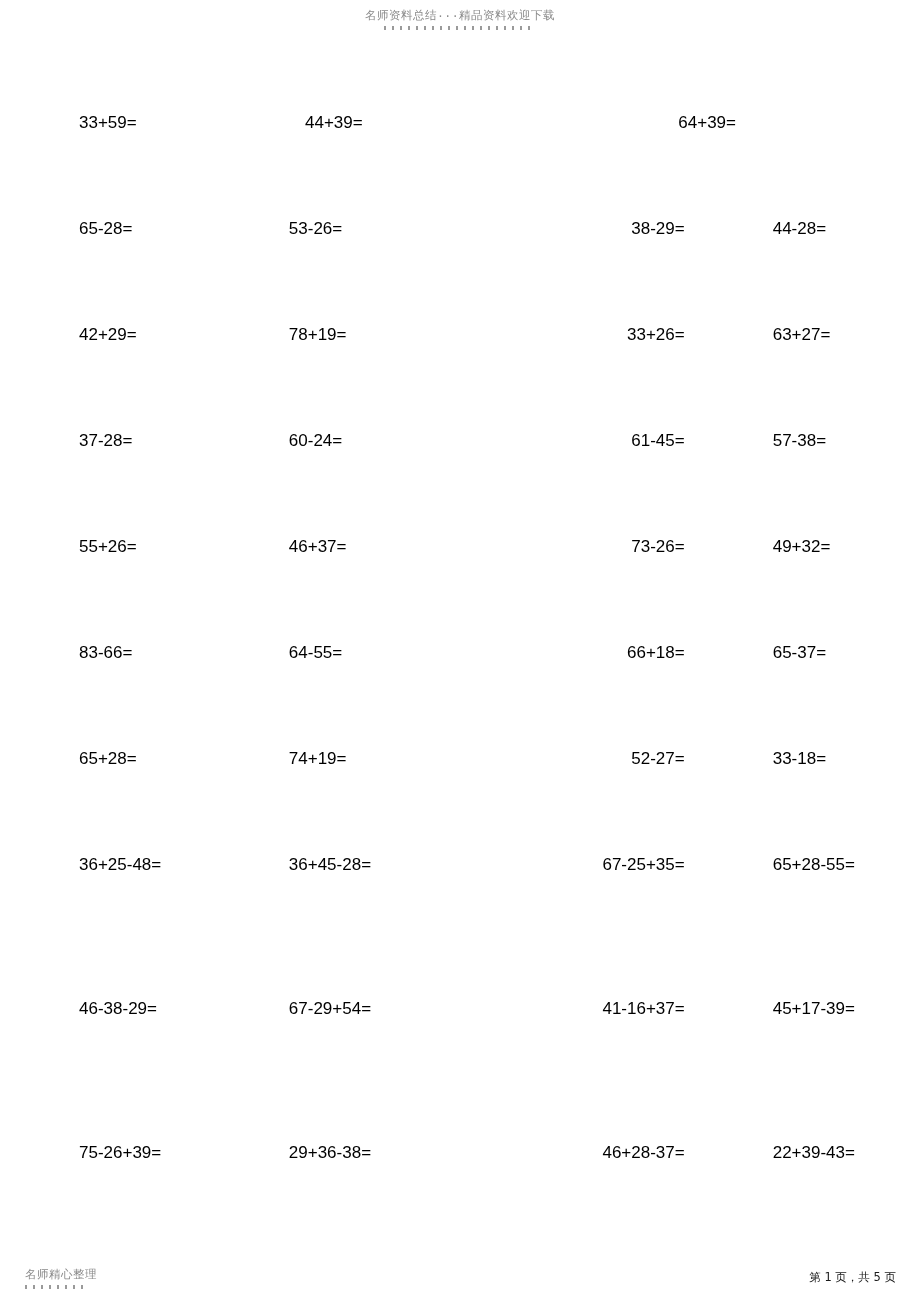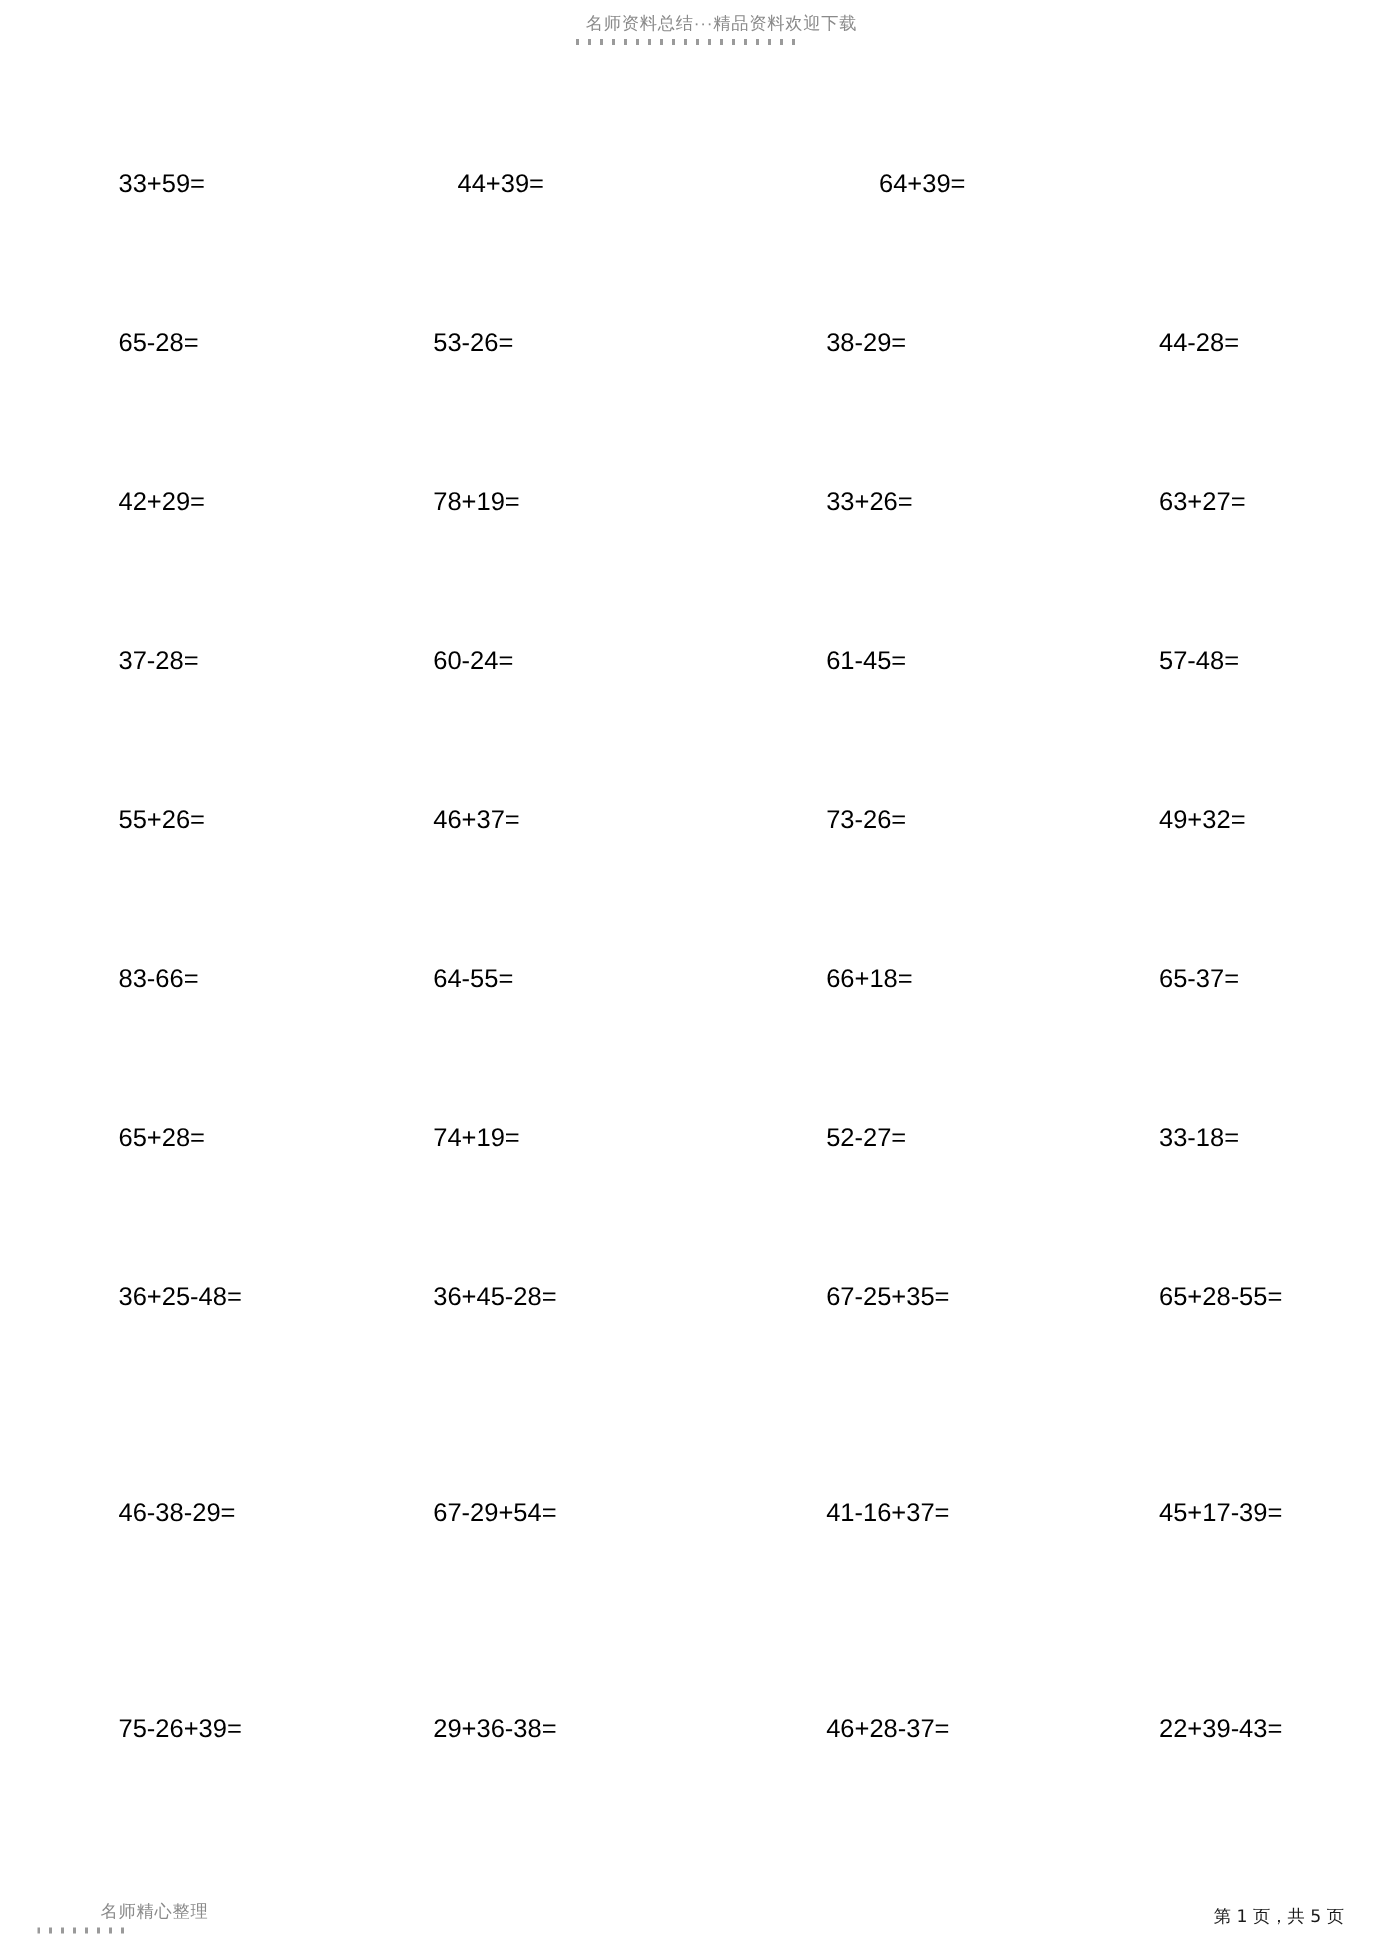--- a/index.html
+++ b/index.html
@@ -29,8 +29,7 @@
     color: #8a8a8a;
     letter-spacing: 0.5px;
     white-space: nowrap;
-    font-family: Liberation Sans, sans-serif;
-    padding-left: 42px;
+    font-family: Liberation Mono, monospace;
   }
   .wm-dots {
     margin: 3px auto 0 auto;

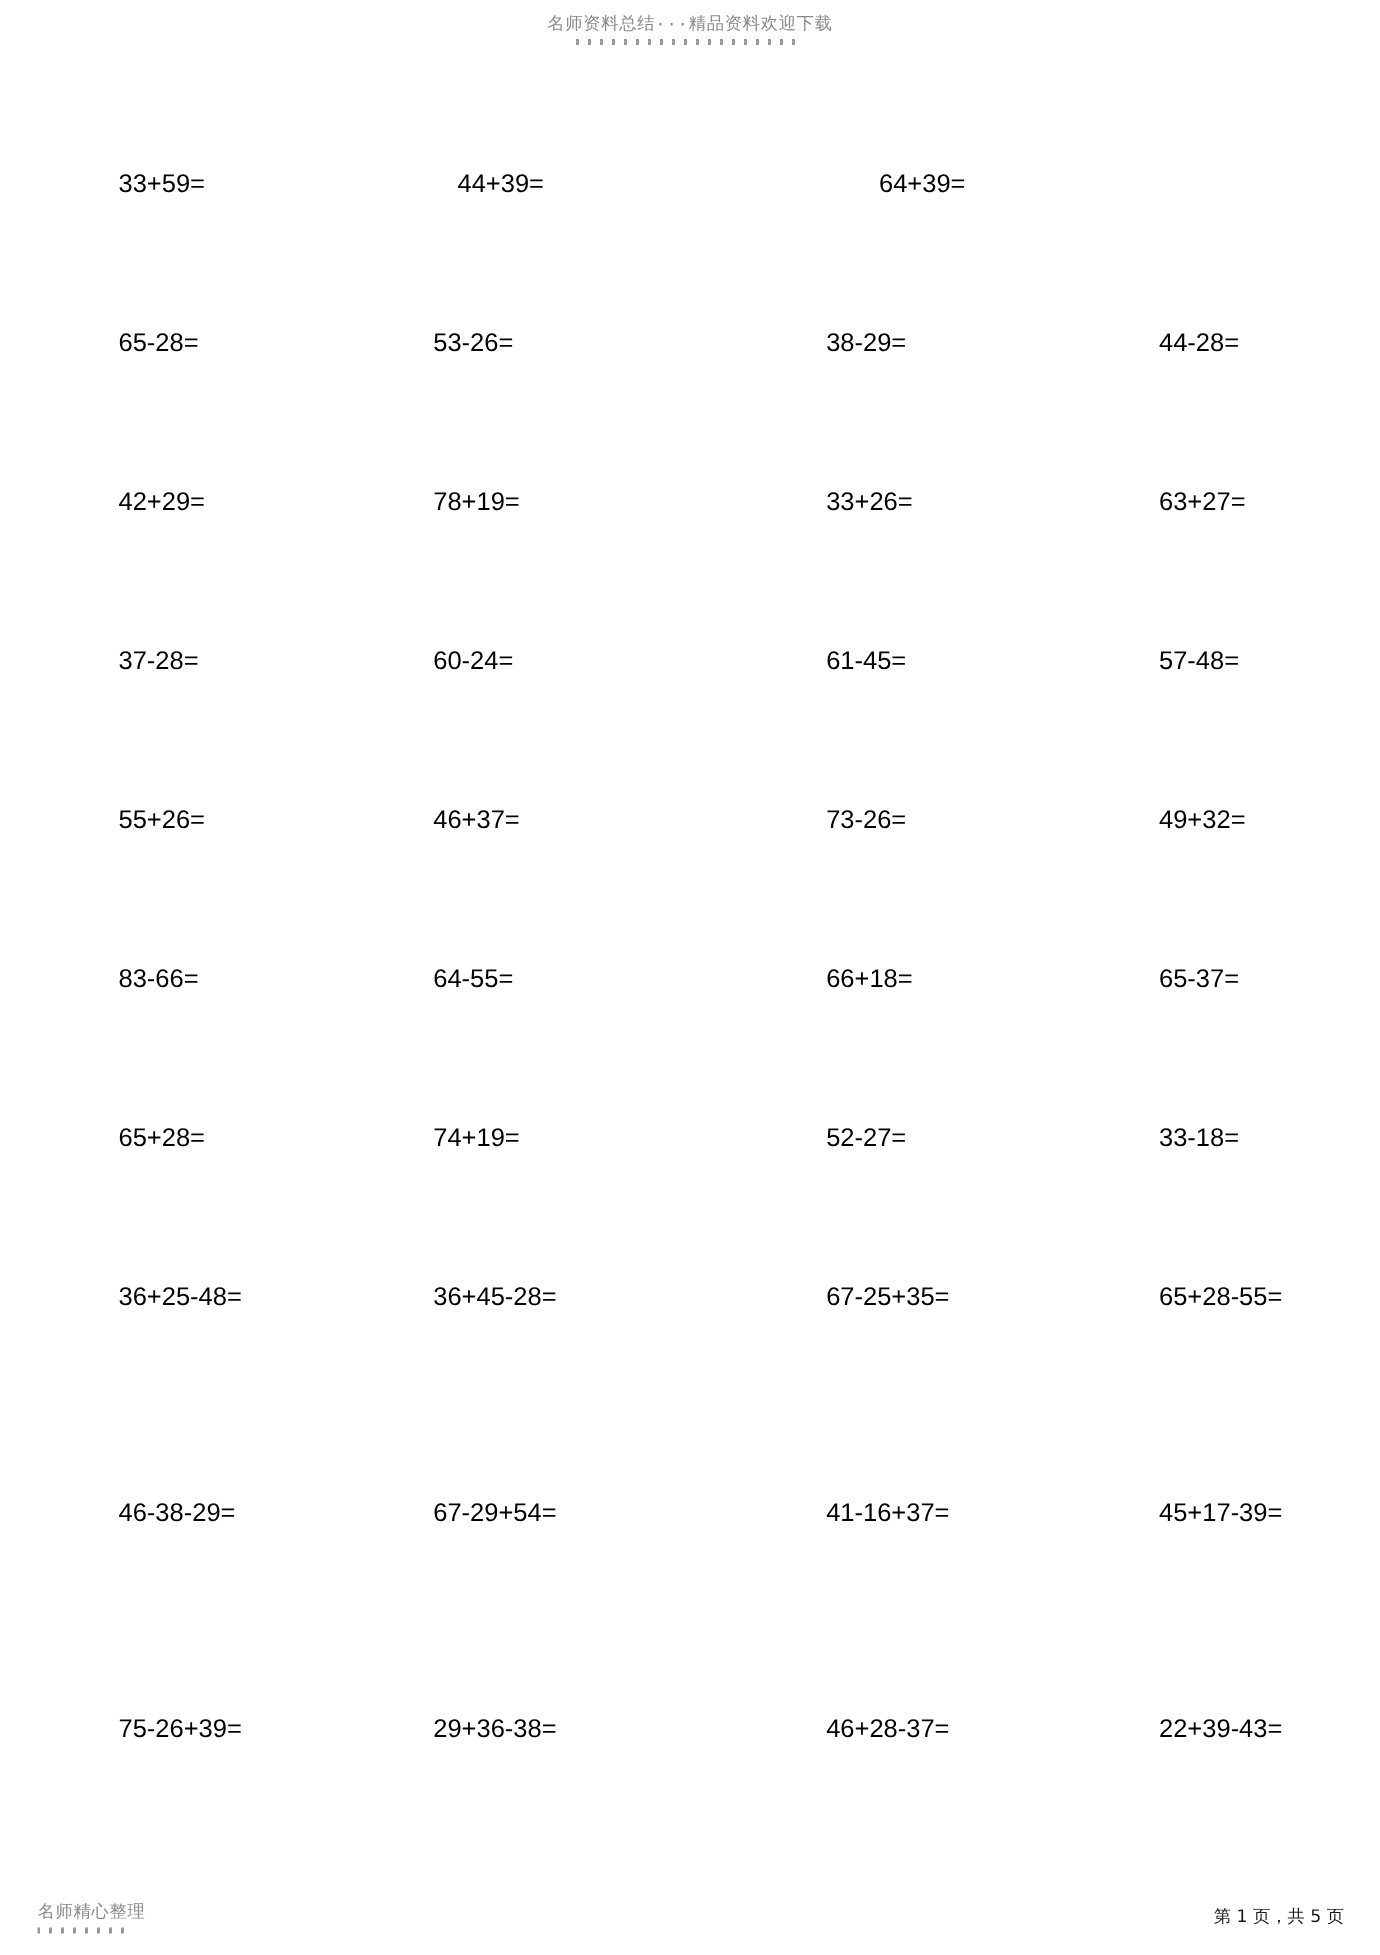--- a/index.html
+++ b/index.html
@@ -80,6 +80,7 @@
     width: 230px;
     padding-left: 80px;
     box-sizing: border-box;
+    text-align: right;
   }
   .col-4 {
     width: 230px;

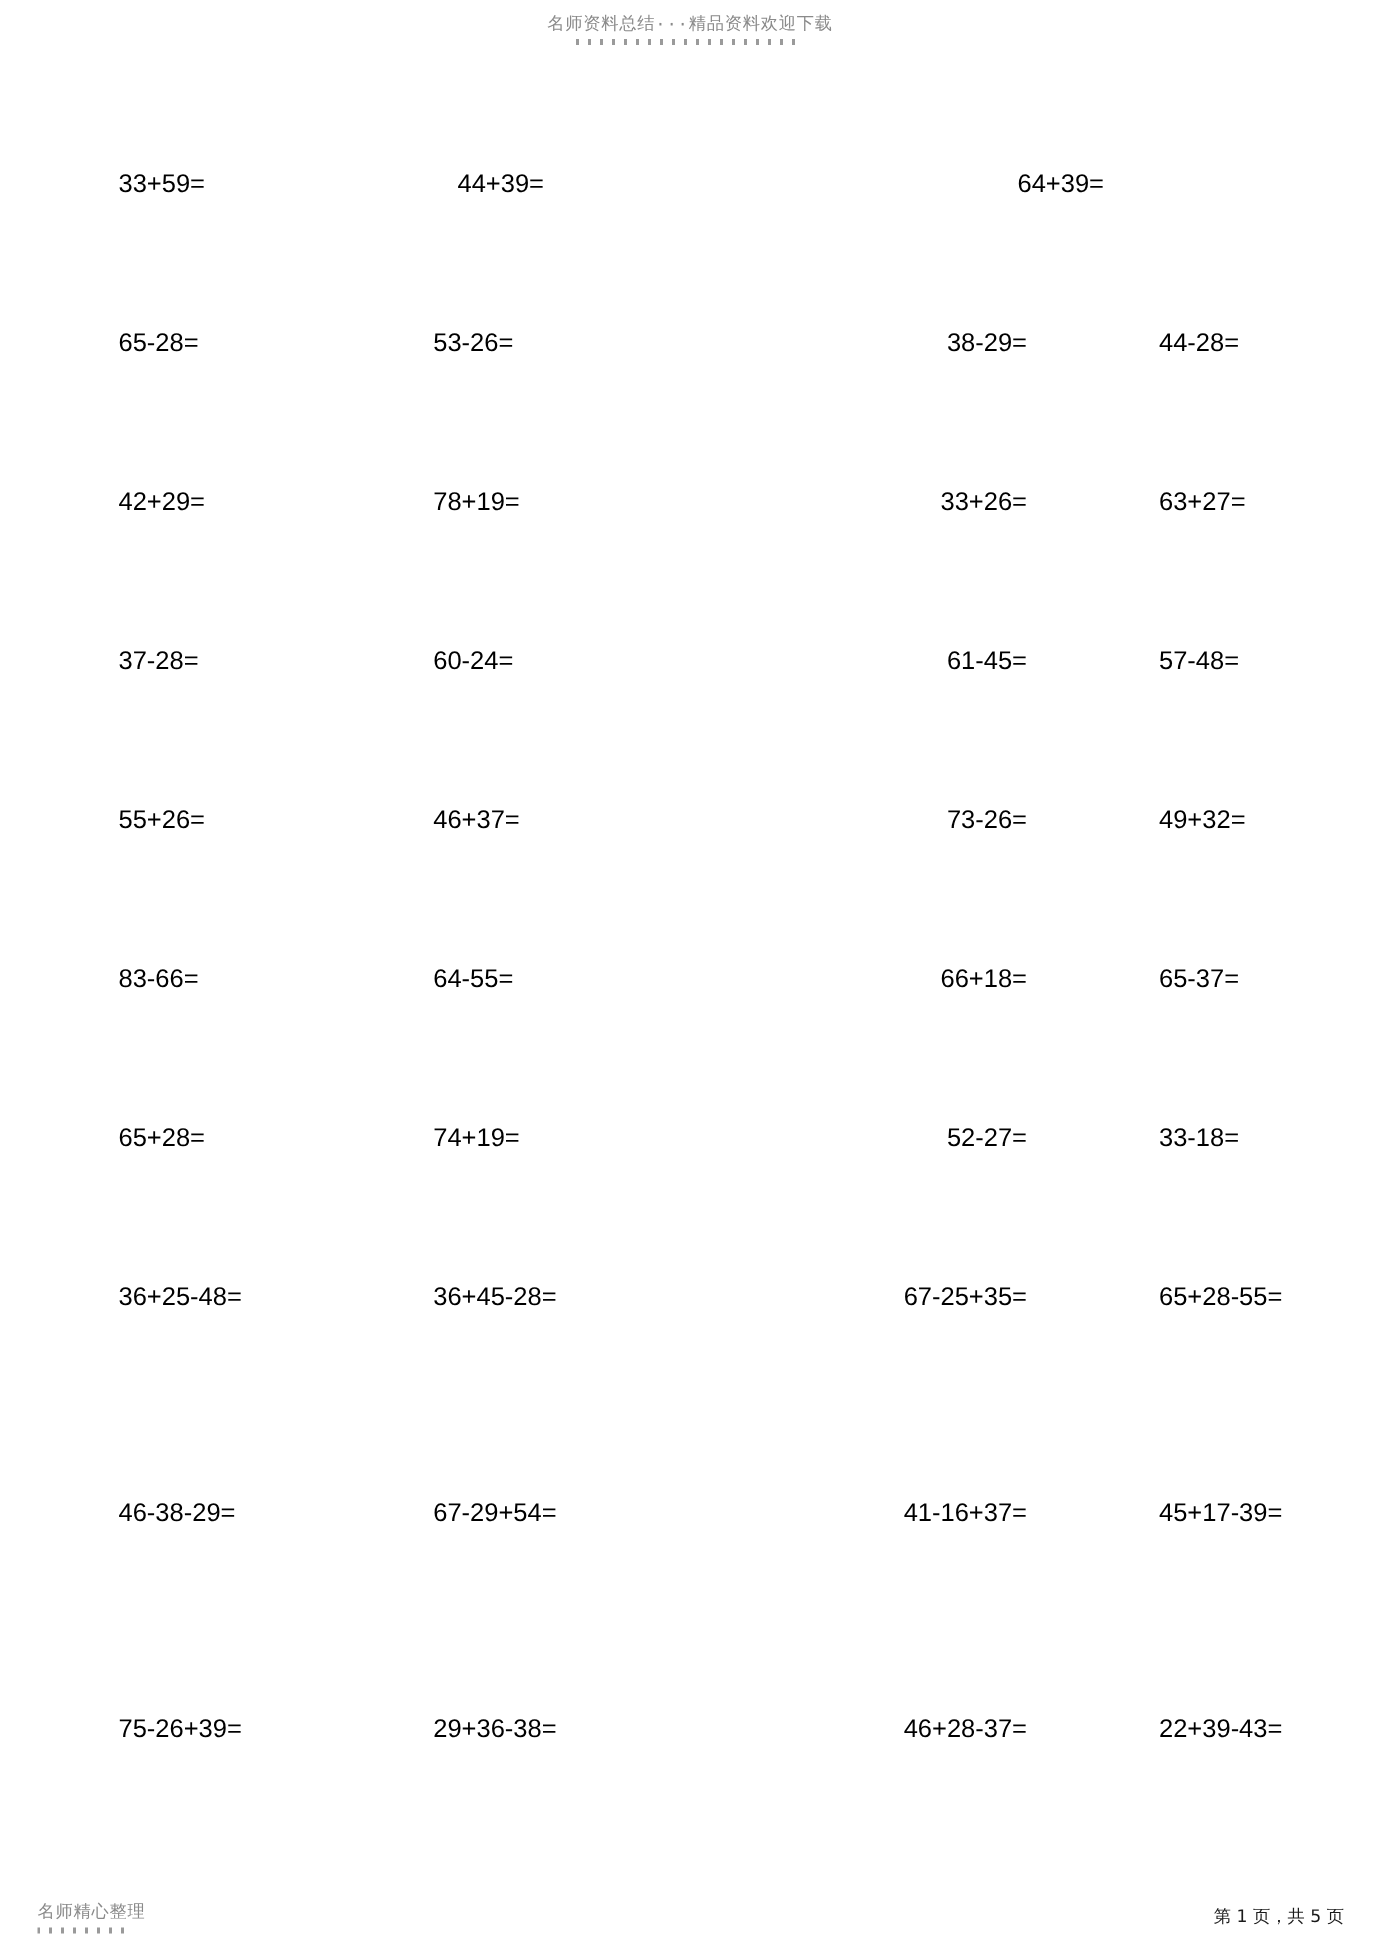--- a/index.html
+++ b/index.html
@@ -149,7 +149,7 @@
       <div class="prob-cell col-1">37-28=</div>
       <div class="prob-cell col-2">60-24=</div>
       <div class="prob-cell col-3">61-45=</div>
-      <div class="prob-cell col-4">57-48=</div>
+      <div class="prob-cell col-4">57-38=</div>
     </div>
     <div class="prob-row">
       <div class="prob-cell col-1">55+26=</div>

